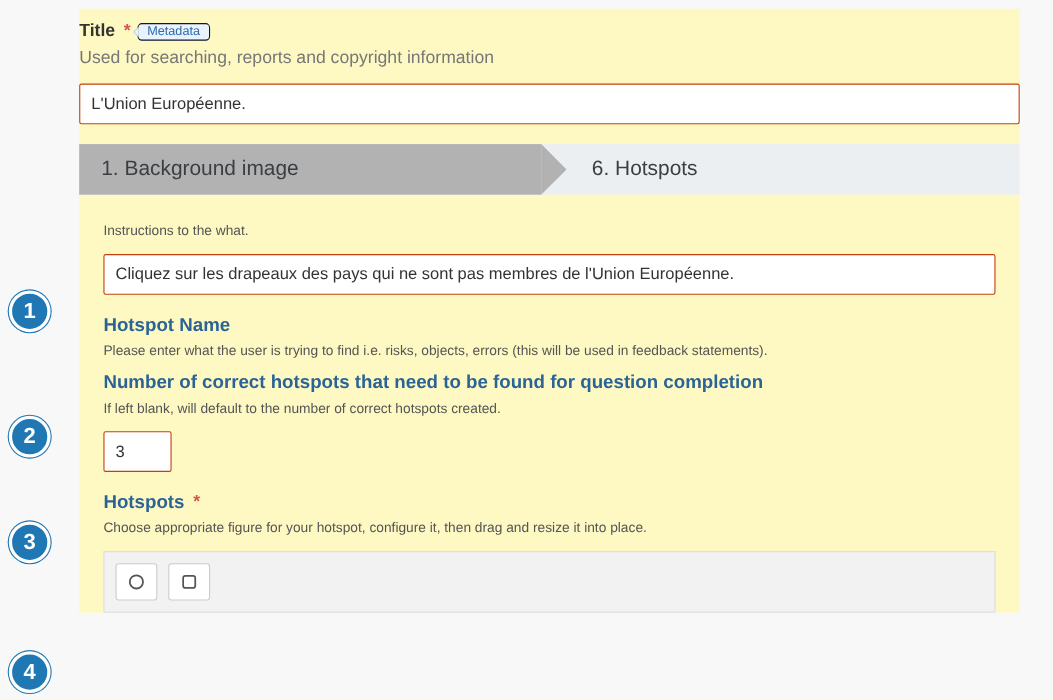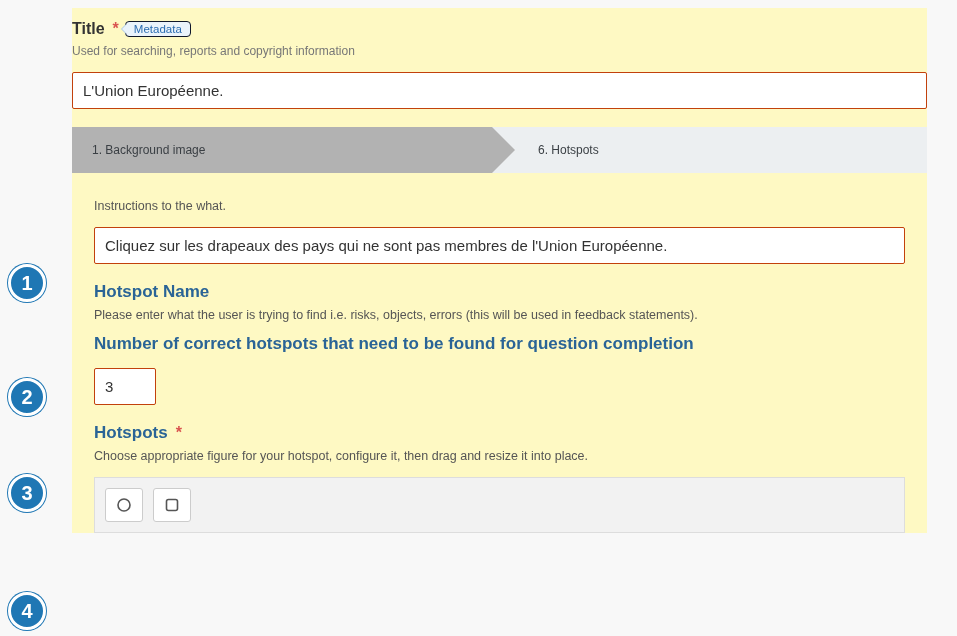--- a/index.html
+++ b/index.html
@@ -13,7 +13,7 @@
   .metadata-badge { display: inline-flex; align-items: center; padding: 1px 8px; font-size: 11.5px; color: #2b6cb0; background: #eaf3fb; border: 1px solid #0f172a; border-radius: 4px; cursor: pointer; position: relative; }
   .metadata-badge::before { content: ""; position: absolute; left: -5px; top: 50%; transform: translateY(-50%); width: 0; height: 0; border-top: 5px solid transparent; border-bottom: 5px solid transparent; border-right: 5px solid #a9c7e4; }
   .metadata-badge::after { content: ""; position: absolute; left: -3.5px; top: 50%; transform: translateY(-50%); width: 0; height: 0; border-top: 4px solid transparent; border-bottom: 4px solid transparent; border-right: 4px solid #eaf3fb; }
-  .hint { font-size: 12px; color: #777; margin-top: 6px; }
+  .hint { font-size: 16px; color: #777; margin-top: 6px; }
   .text-input { width: 100%; padding: 9px 10px; font-size: 15px; border: 1px solid #c2410c; border-radius: 2px; color: #333; background: #fff; margin-top: 14px; }
   .text-input.small { width: 62px; }
   .wizard { display: flex; margin-top: 18px; height: 46px; background: #eceff1; }

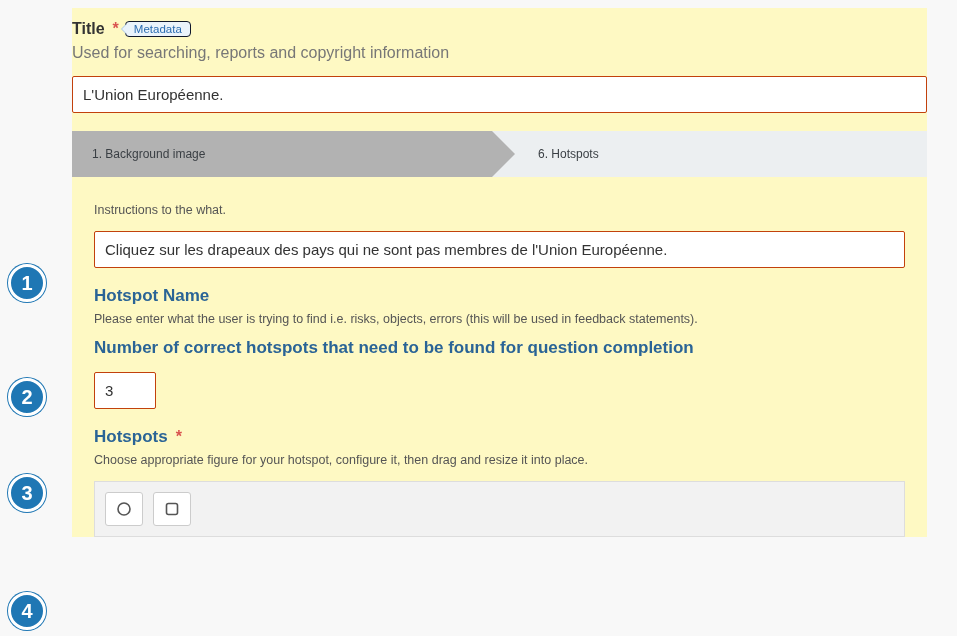--- a/index.html
+++ b/index.html
@@ -17,7 +17,7 @@
   .text-input { width: 100%; padding: 9px 10px; font-size: 15px; border: 1px solid #c2410c; border-radius: 2px; color: #333; background: #fff; margin-top: 14px; }
   .text-input.small { width: 62px; }
   .wizard { display: flex; margin-top: 18px; height: 46px; background: #eceff1; }
-  .wizard-step { display: flex; align-items: center; padding: 0 30px 0 20px; font-size: 12px; color: #3a3f44; position: relative; cursor: pointer; }
+  .wizard-step { display: flex; align-items: center; padding: 0 30px 0 20px; font-size: 19px; color: #3a3f44; position: relative; cursor: pointer; }
   .wizard-step.active { background: #b2b2b2; color: #3a3f44; flex: 0 0 auto; width: 420px; }
   .wizard-step.active::after { content: ""; position: absolute; right: -23px; top: 0; width: 0; height: 0; border-top: 23px solid transparent; border-bottom: 23px solid transparent; border-left: 23px solid #b2b2b2; z-index: 2; }
   .wizard-step.inactive { flex: 1; padding-left: 46px; }

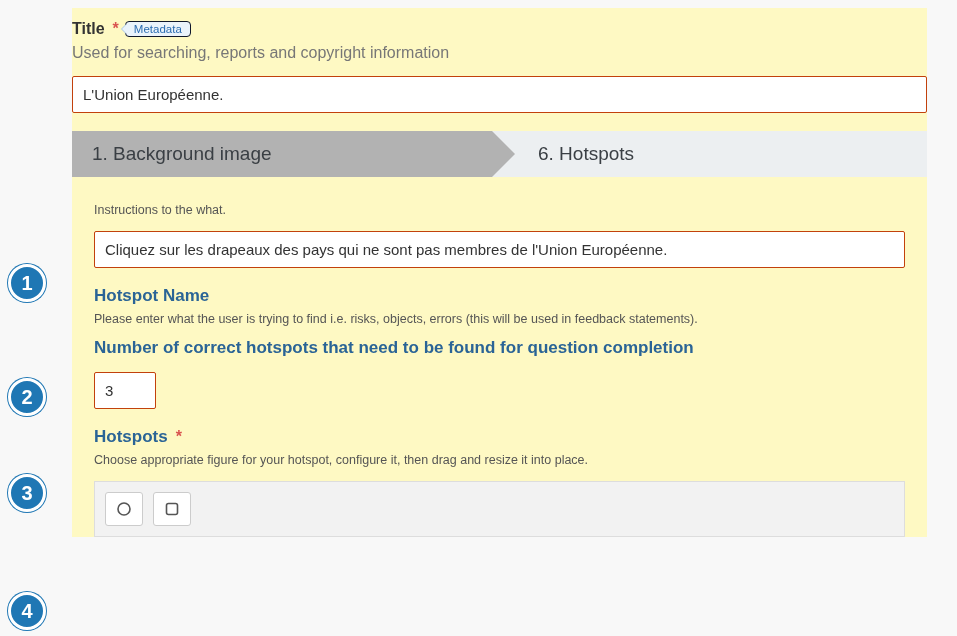--- a/index.html
+++ b/index.html
@@ -66,6 +66,7 @@
 
       <div class="field-block" style="margin-top:-6px;">
         <div class="field-title">Number of correct hotspots that need to be found for question completion</div>
+        <div class="field-hint">If left blank, will default to the number of correct hotspots created.</div>
         <input type="text" class="text-input small" value="3" style="">
       </div>
 

